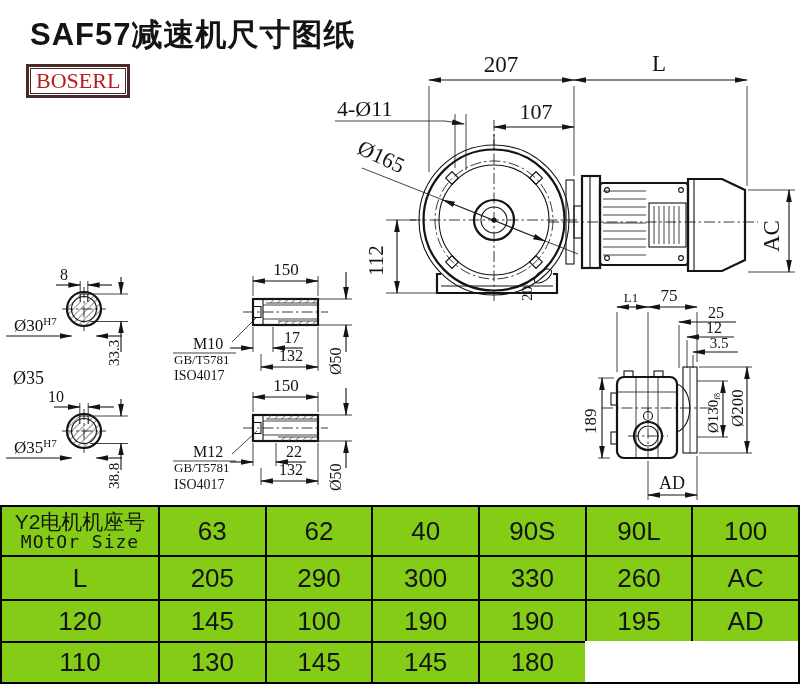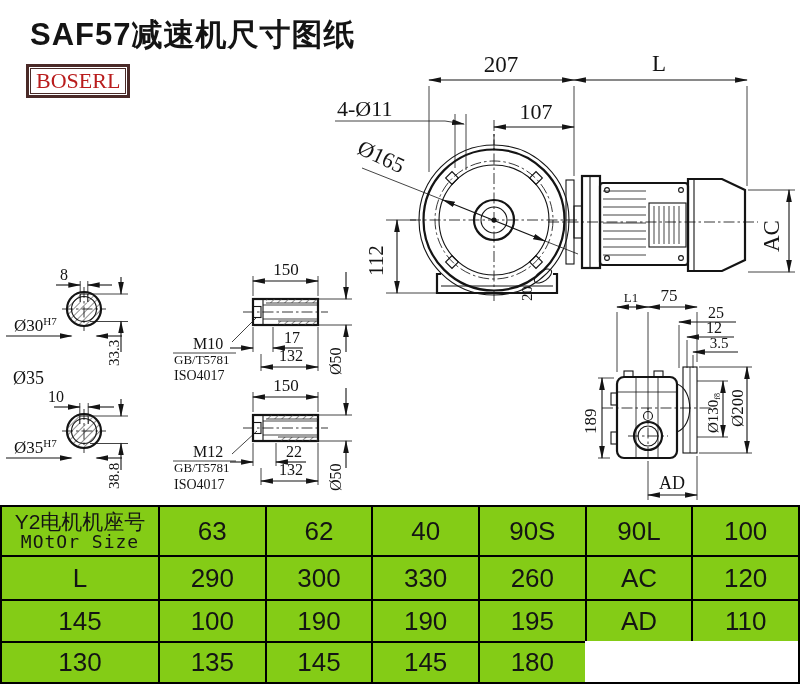--- a/index.html
+++ b/index.html
@@ -347,6 +347,7 @@
     <div class="cell">100</div>
 
     <div class="cell">L</div>
+    <div class="cell">205</div>
     <div class="cell">290</div>
     <div class="cell">300</div>
     <div class="cell">330</div>

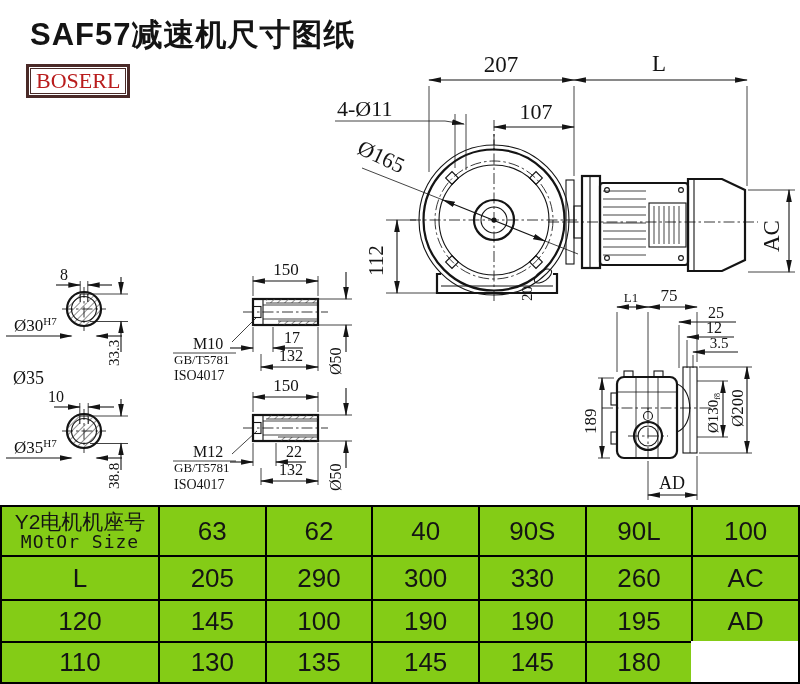--- a/index.html
+++ b/index.html
@@ -364,7 +364,6 @@
     <div class="cell">AD</div>
     <div class="cell">110</div>
     <div class="cell">130</div>
-    <div class="cell">135</div>
     <div class="cell">145</div>
     <div class="cell">145</div>
     <div class="cell">180</div>

